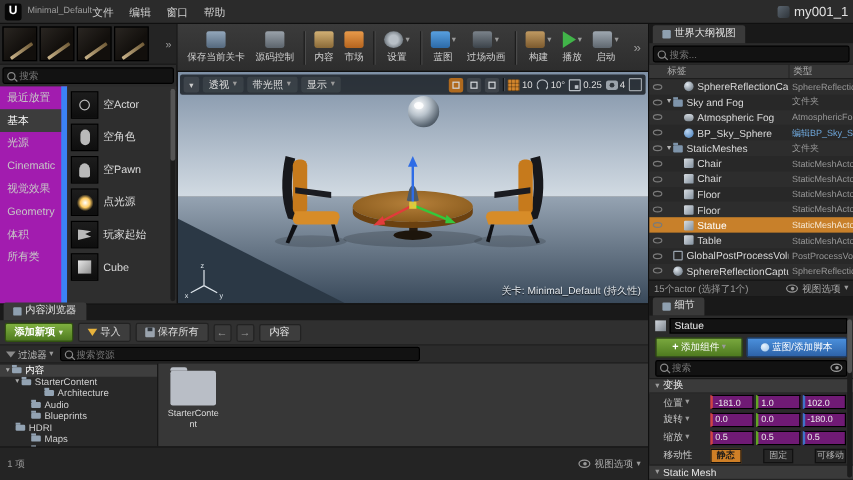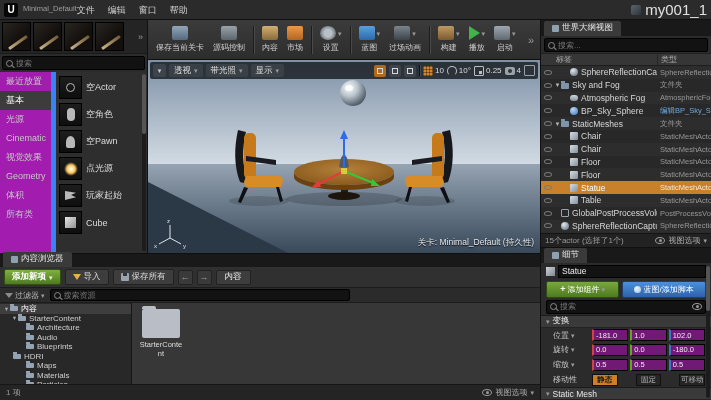--- a/index.html
+++ b/index.html
@@ -28,7 +28,7 @@
 .win-title{font-size:7.5px;color:#9d9d9d;line-height:8px;}
 .menu-bar{display:flex;gap:13px;}
 .menu-item{font-size:9px;color:#cfcfcf;line-height:10px;}
-.proj{margin-left:auto;display:flex;align-items:center;gap:4px;font-size:15px;color:#e0e0e0;}
+.proj{margin-left:auto;display:flex;align-items:center;gap:4px;font-size:11px;color:#e0e0e0;}
 .proj-ico{width:10px;height:10px;background:linear-gradient(135deg,#5c6670,#2e343a);border-radius:2px;}
 
 

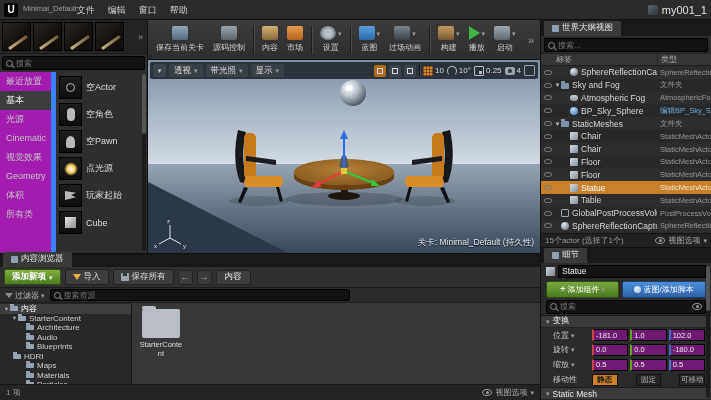--- a/index.html
+++ b/index.html
@@ -717,7 +717,7 @@
           <span class="t-folder"></span>
           <span>StarterContent</span>
         </div>
-        <div class="t-row" style="padding-left: 19px;">
+        <div class="t-row" style="padding-left: 19px; margin-left: 11px;">
           <span class="t-arrow"></span>
           <span class="t-folder"></span>
           <span>Architecture</span>

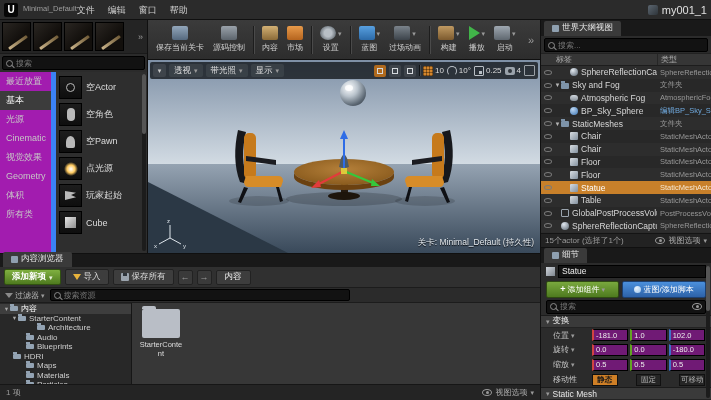--- a/index.html
+++ b/index.html
@@ -177,7 +177,7 @@
 .tile-folder{width:38px;height:29px;background:#b9bec6;border-radius:2px;position:relative;margin-top:3px;}
 .tile-folder::before{content:"";position:absolute;top:-3px;left:0;width:14px;height:3px;background:#b9bec6;border-radius:2px 2px 0 0;}
 .tile-label{font-size:7.5px;color:#ddd;text-align:center;line-height:1.15;margin-top:3px;word-break:break-all;width:44px;}
-.cb-status{height:16px;background:#242424;border-top:1px solid #161616;display:flex;align-items:center;gap:3px;padding:0 6px;font-size:8px;color:#9a9a9a;}
+.cb-status{height:28px;background:#242424;border-top:1px solid #161616;display:flex;align-items:center;gap:3px;padding:0 6px;font-size:8px;color:#9a9a9a;}
 .cb-status .vopts{margin-left:auto;display:flex;align-items:center;gap:3px;color:#ababab;}
 </style>
 </head>

